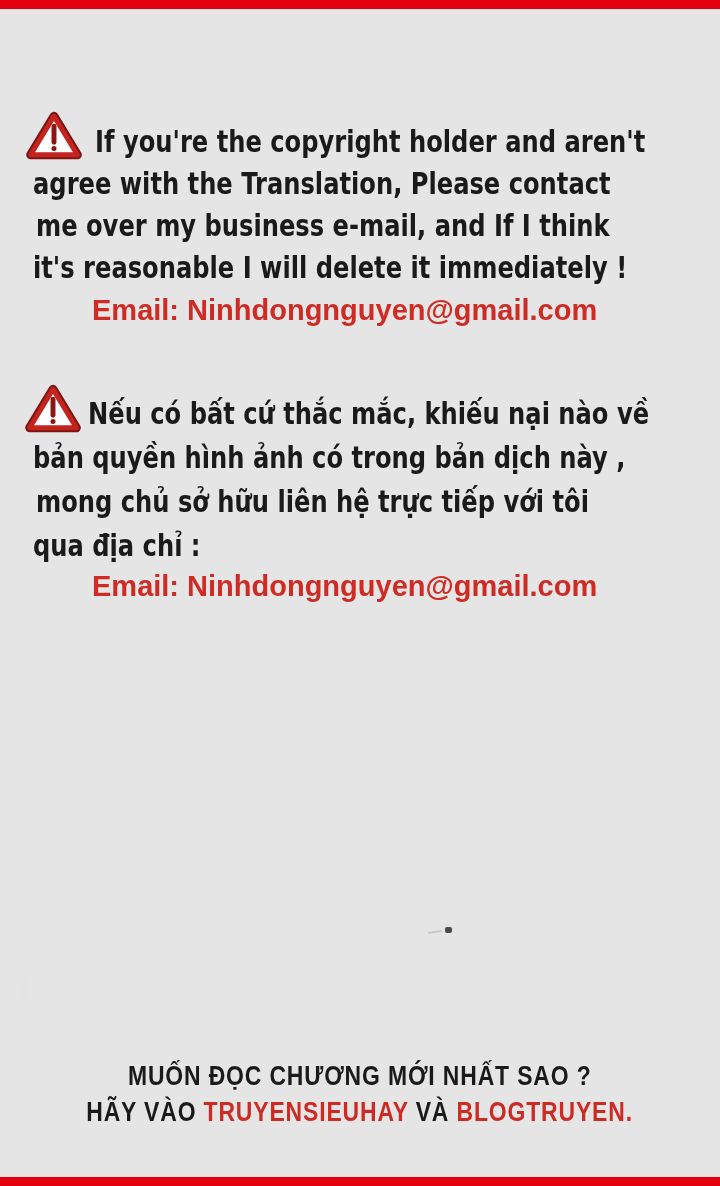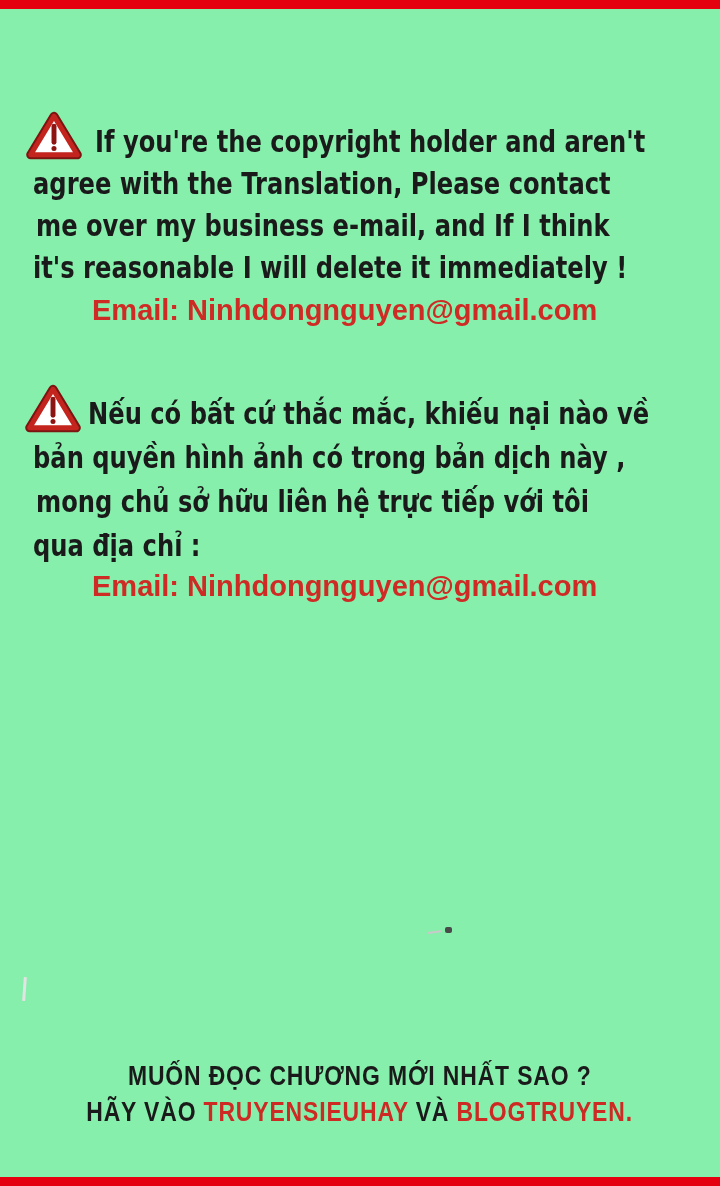--- a/index.html
+++ b/index.html
@@ -4,7 +4,7 @@
 <style>
   html,body{margin:0;padding:0;background:#ffffff;}
   #page{
-    position:relative;width:720px;height:1186px;background:#86efac;overflow:hidden;
+    position:relative;width:720px;height:1186px;background:#e5e5e5;overflow:hidden;
     font-family:"DejaVu Sans",sans-serif;
   }
   .edge-bar{position:absolute;left:0;width:720px;height:9px;background:var(--bar-red,#e50010);}

